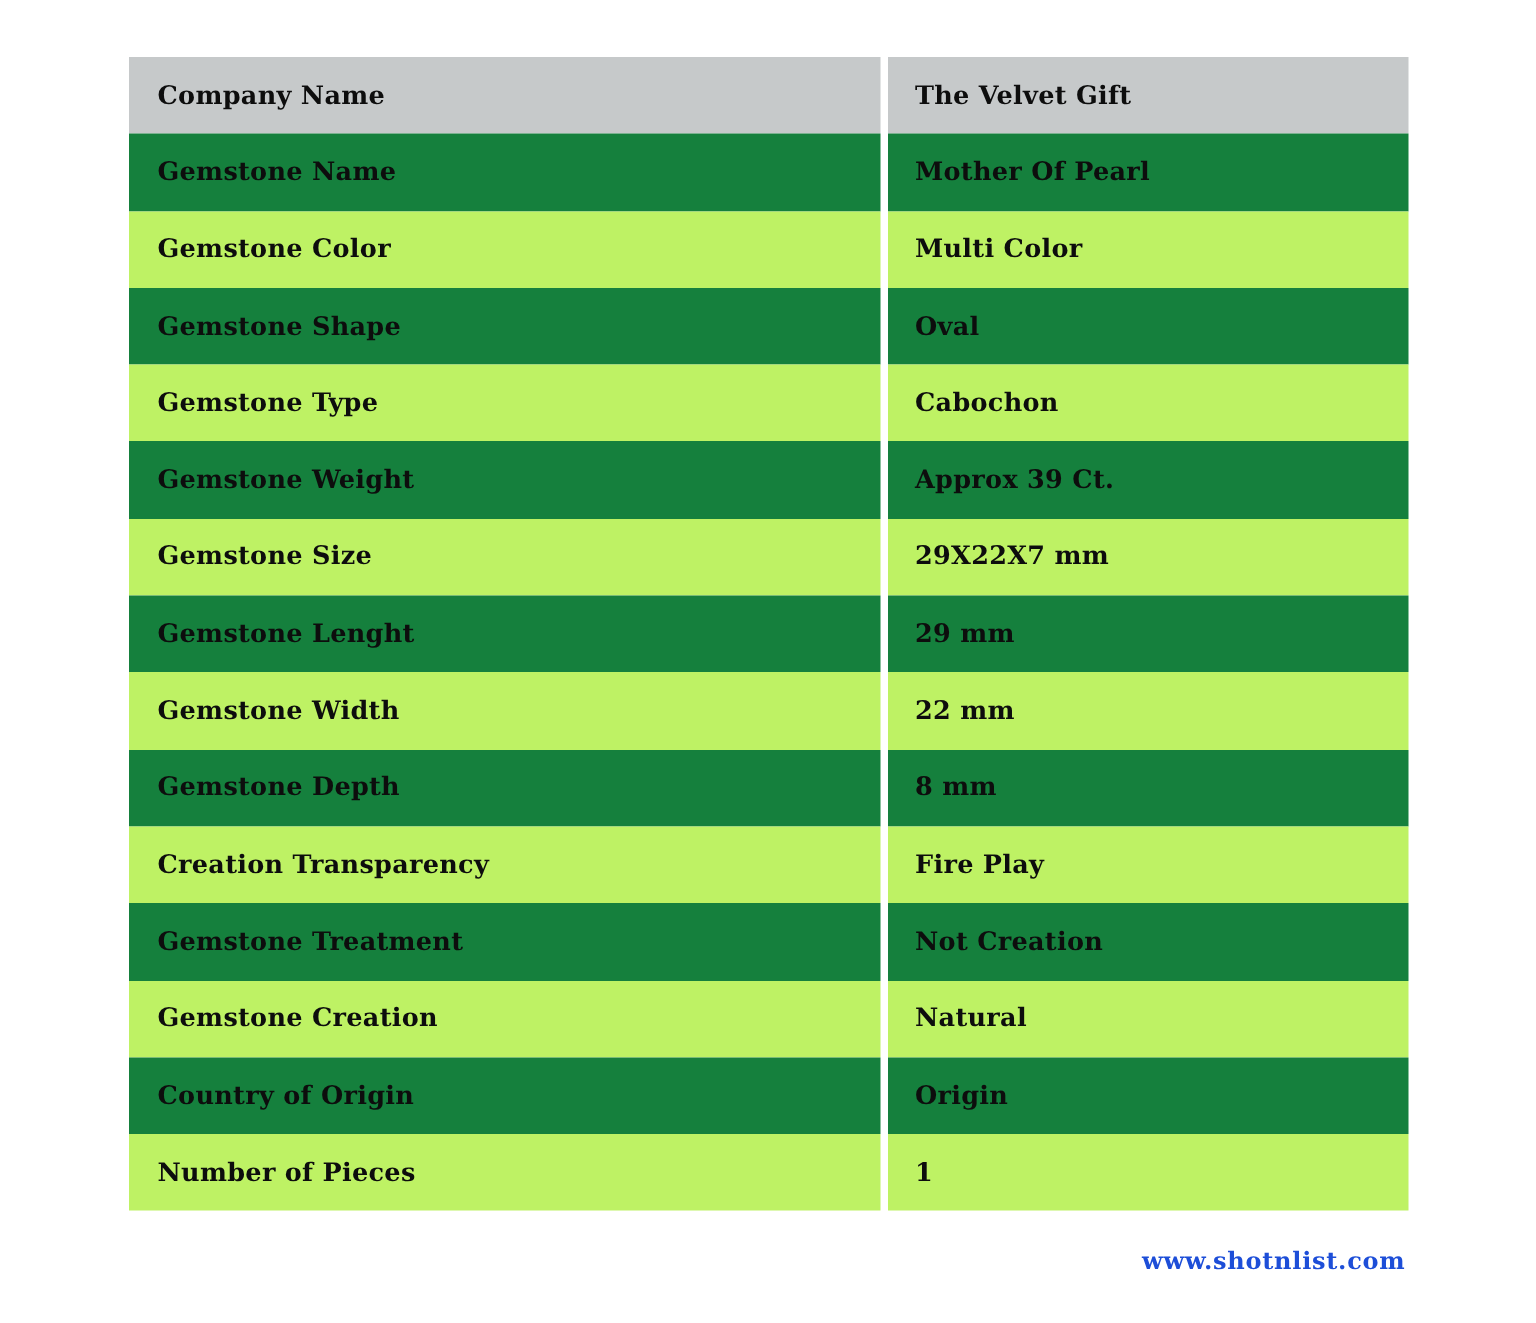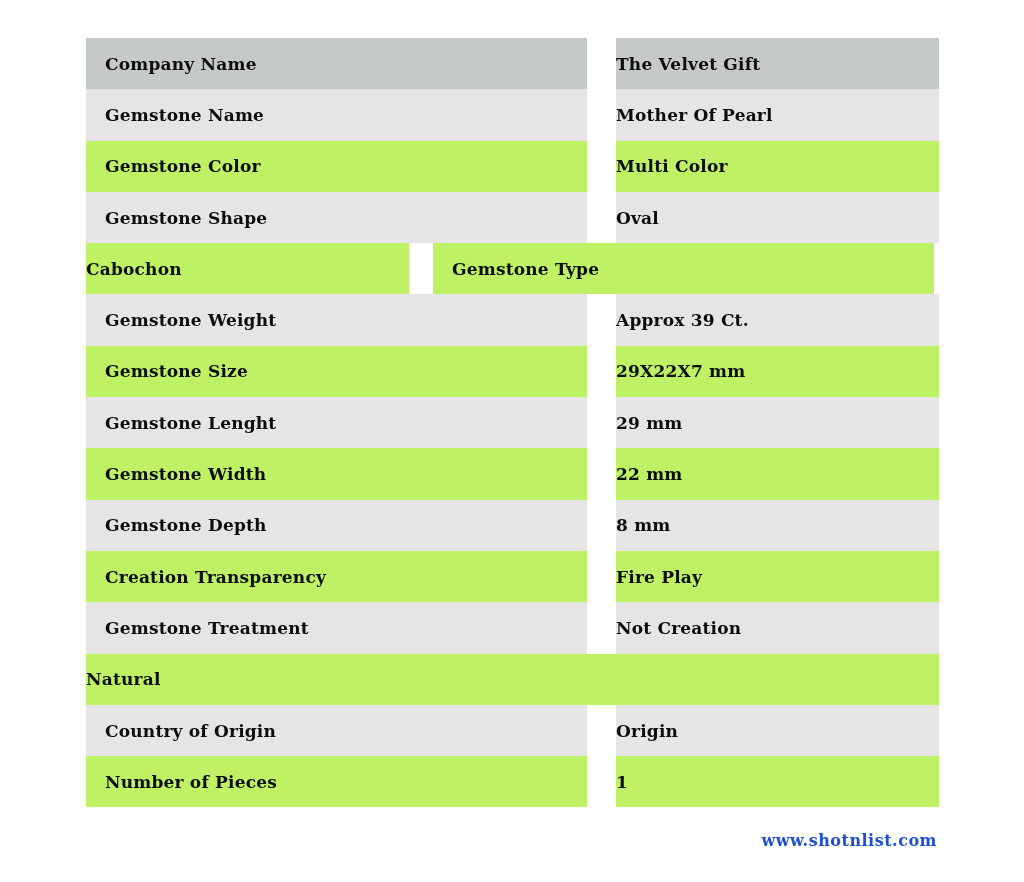--- a/index.html
+++ b/index.html
@@ -20,7 +20,6 @@
   .row {
     display: flex;
     height: 51.3px;
-    gap: 24px;
   }
   .cell {
     display: flex;

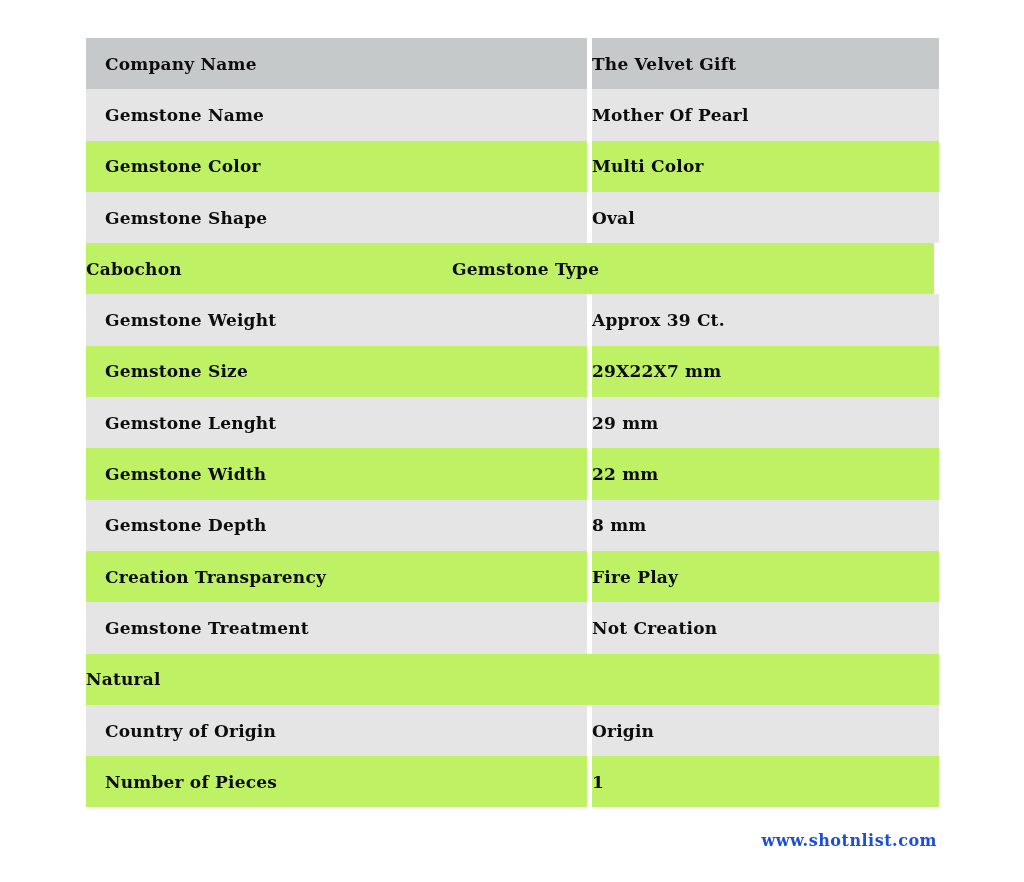--- a/index.html
+++ b/index.html
@@ -36,6 +36,7 @@
   }
   .cell.value {
     flex: 1;
+    padding-left: 18px;
   }
   .row.header .cell { background: #c6c9ca; }
   .row.zebra  .cell { background: #e5e5e5; }

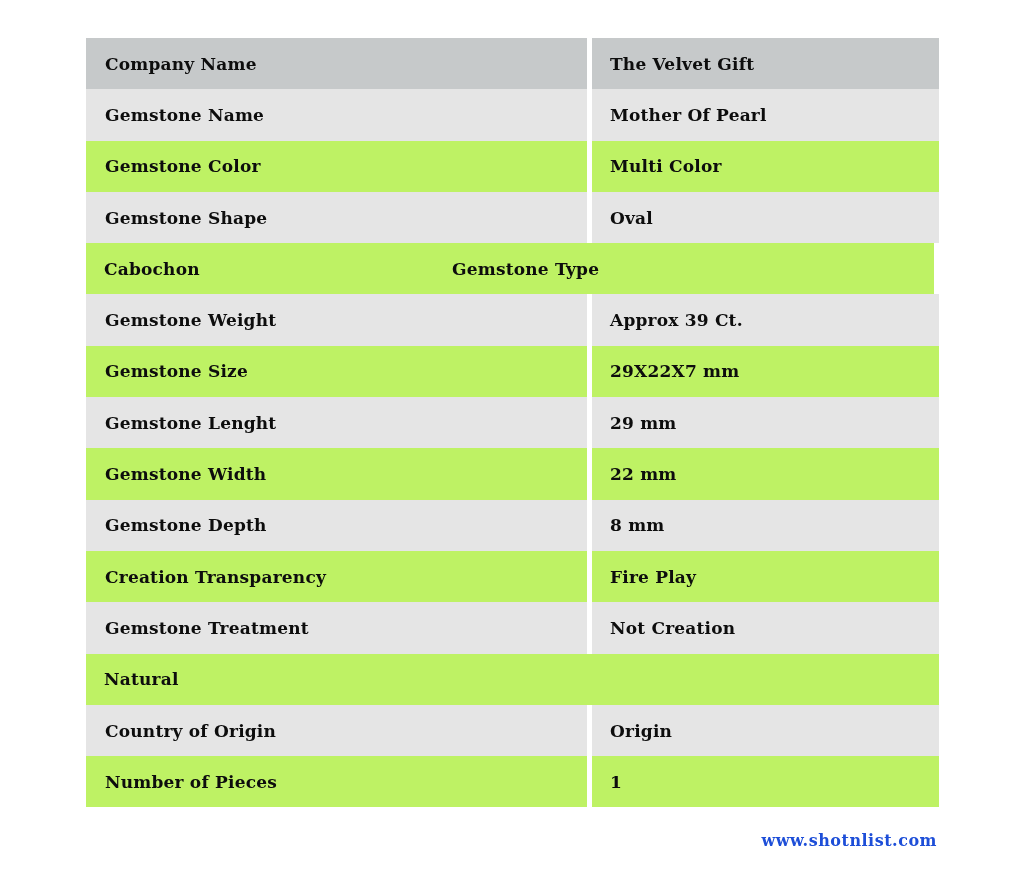--- a/index.html
+++ b/index.html
@@ -39,7 +39,7 @@
     padding-left: 18px;
   }
   .row.header .cell { background: #c6c9ca; }
-  .row.zebra  .cell { background: #e5e5e5; }
+  .row.zebra  .cell { background: #15803d; }
   .row.plain  .cell { background: #bef264; }
   .watermark {
     position: absolute;

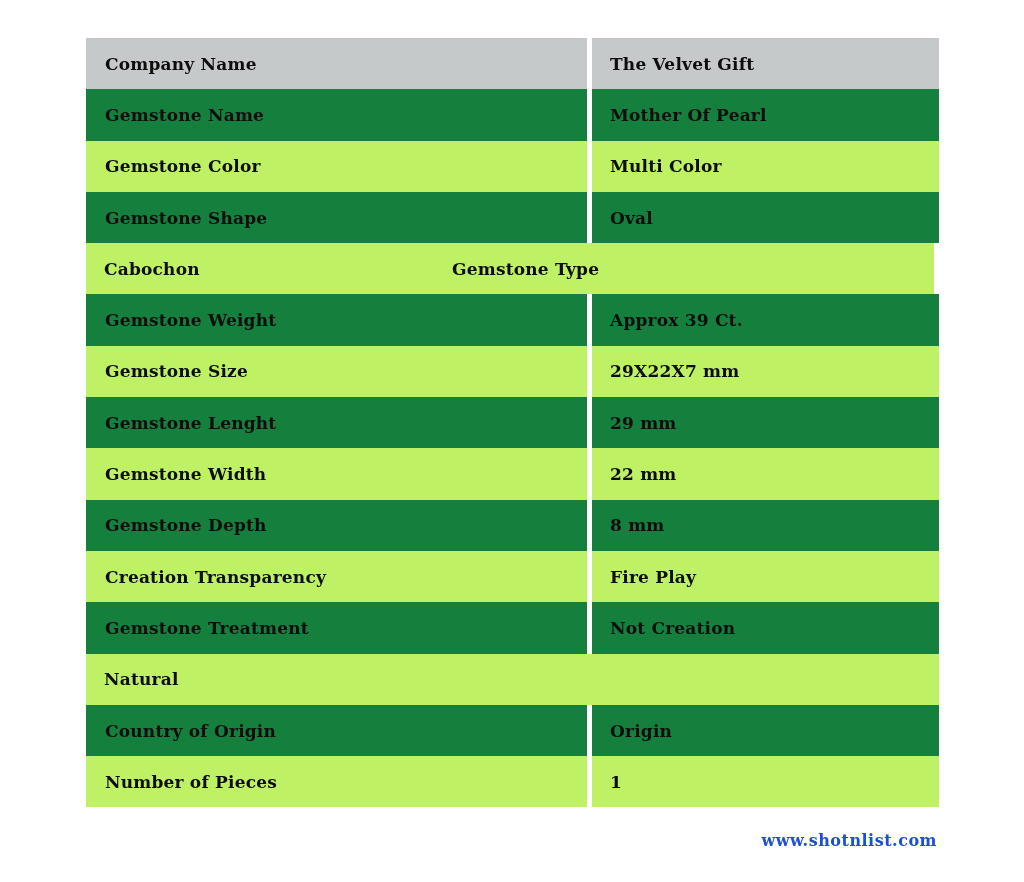--- a/index.html
+++ b/index.html
@@ -77,8 +77,8 @@
   </div>
 
   <div class="row plain">
+    <div class="cell label">Gemstone Type</div>
     <div class="cell value">Cabochon</div>
-    <div class="cell label">Gemstone Type</div>
   </div>
 
   <div class="row zebra">

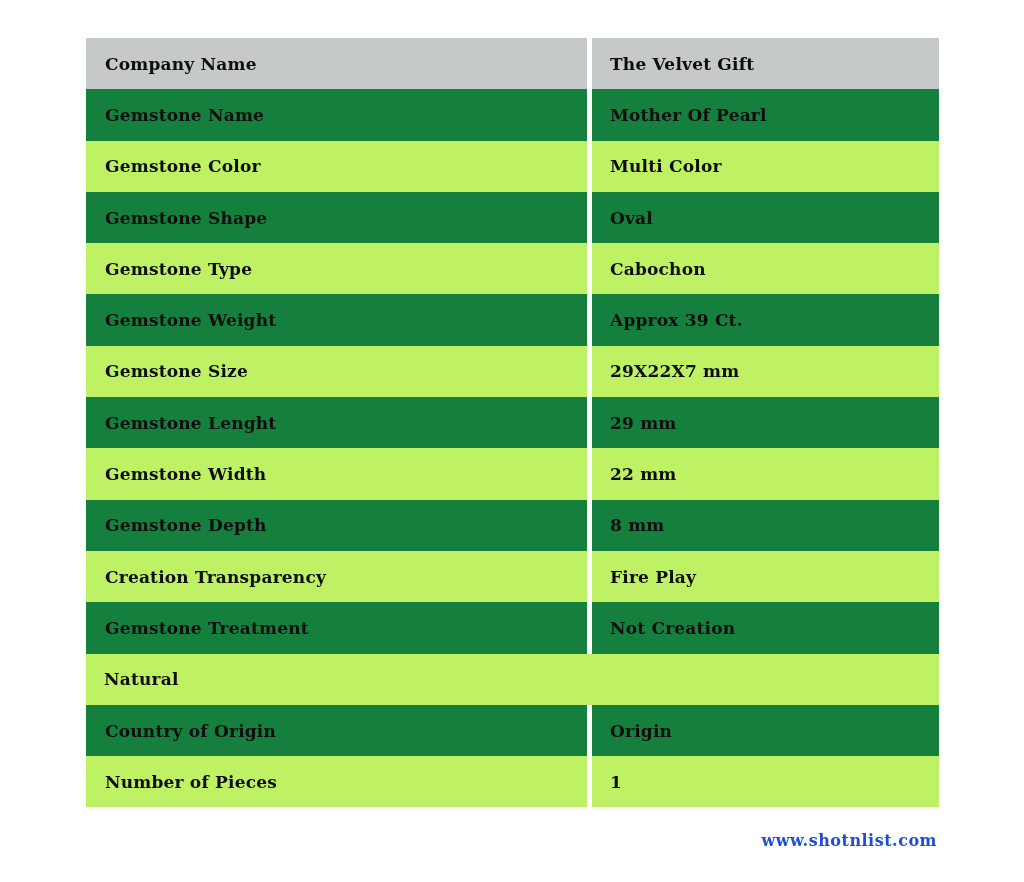--- a/index.html
+++ b/index.html
@@ -117,6 +117,7 @@
   </div>
 
   <div class="row plain">
+    <div class="cell label">Gemstone Creation</div>
     <div class="cell value">Natural</div>
   </div>
 

